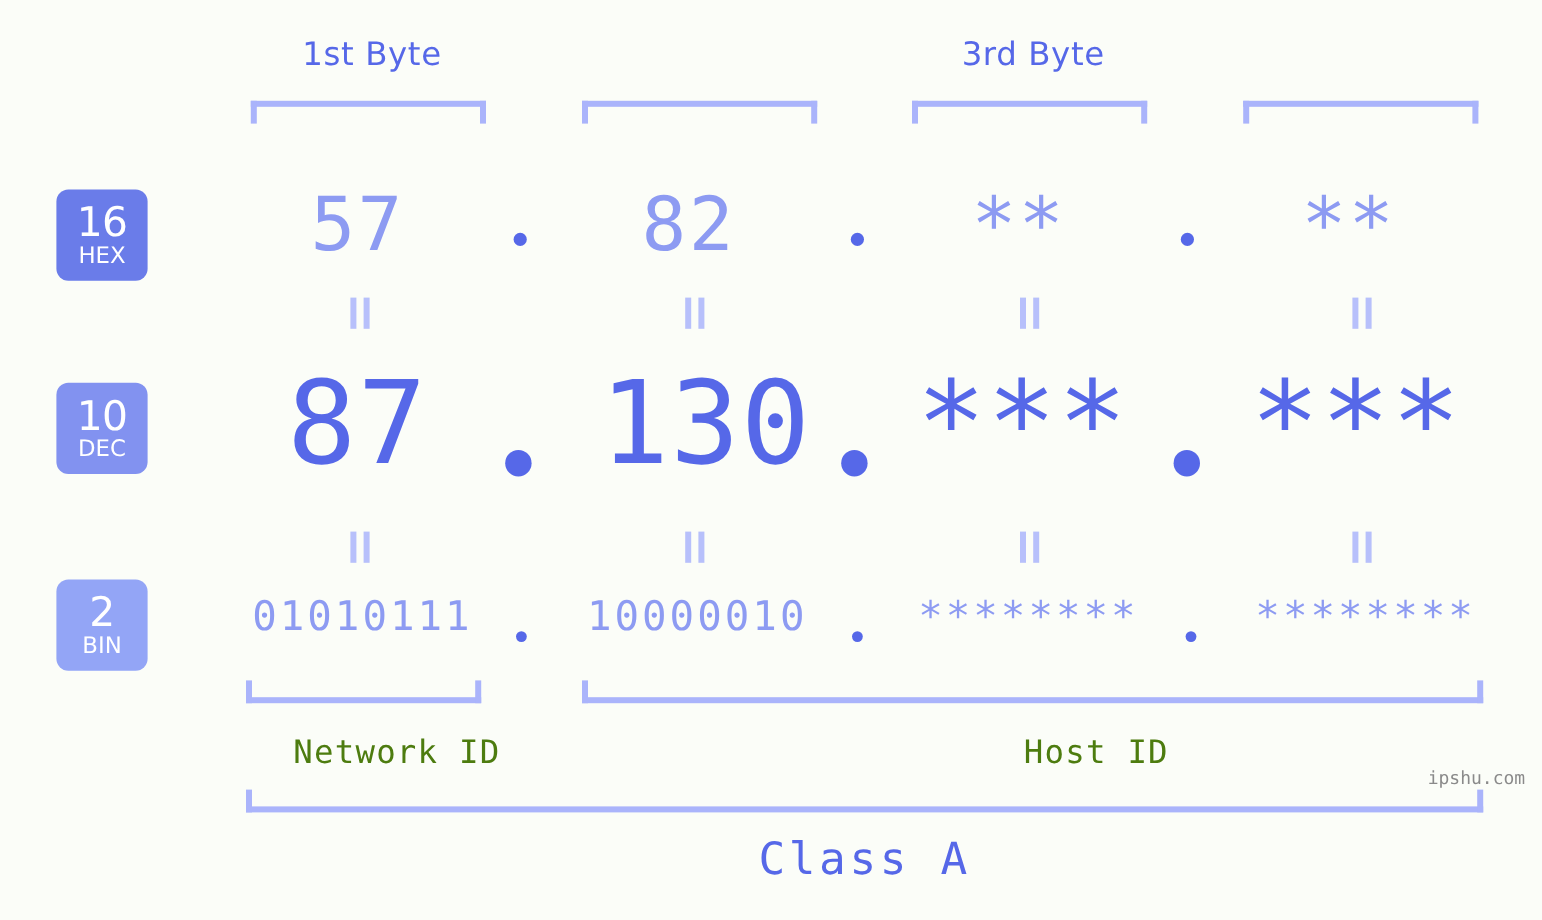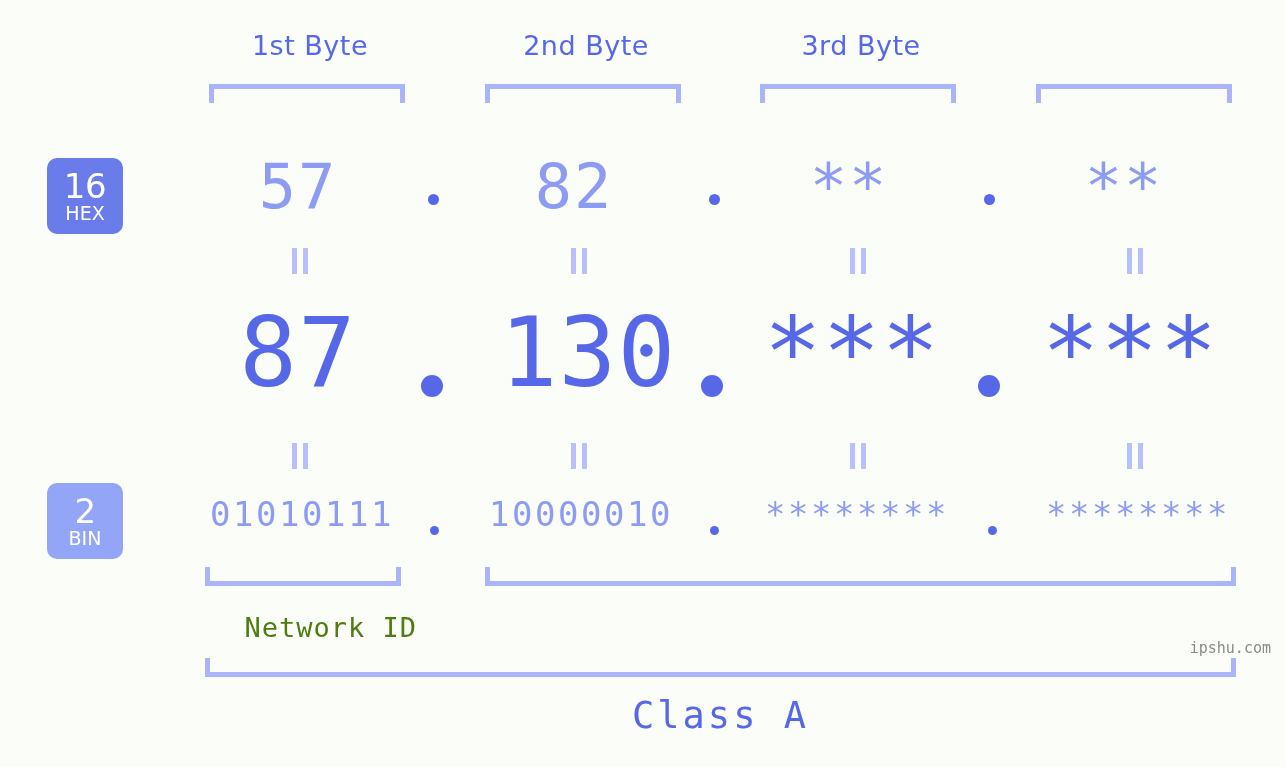--- a/index.html
+++ b/index.html
@@ -193,7 +193,6 @@
 <div id="stage">
 
   <div class="byte-label" style="left:196px; width:228px;">1st Byte</div>
-  <div class="byte-label" style="left:472px; width:228px;">2nd Byte</div>
   <div class="byte-label" style="left:747px; width:228px;">3rd Byte</div>
 
   <div class="bracket-top" style="left:209px; width:196px;"></div>

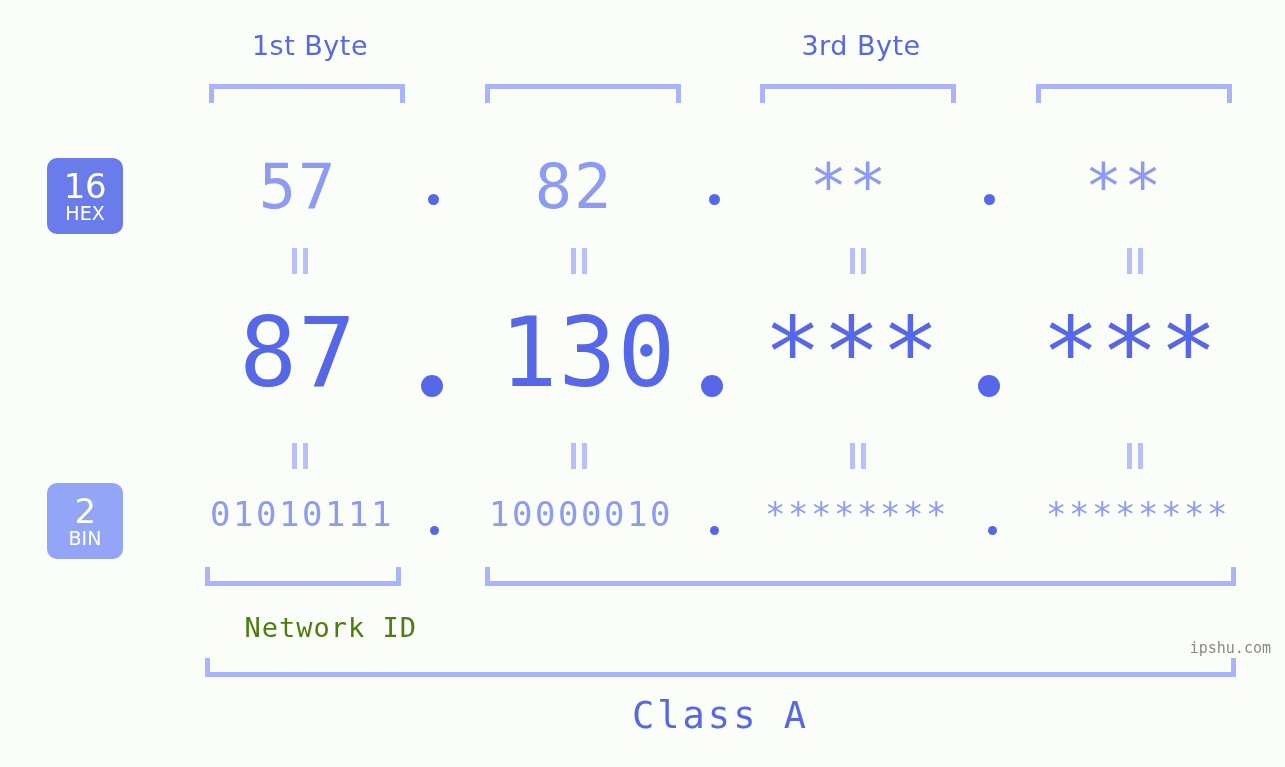--- a/index.html
+++ b/index.html
@@ -204,6 +204,10 @@
     <span class="num">16</span>
     <span class="base">HEX</span>
   </div>
+  <div class="badge" id="badge-dec">
+    <span class="num">10</span>
+    <span class="base">DEC</span>
+  </div>
   <div class="badge" id="badge-bin">
     <span class="num">2</span>
     <span class="base">BIN</span>

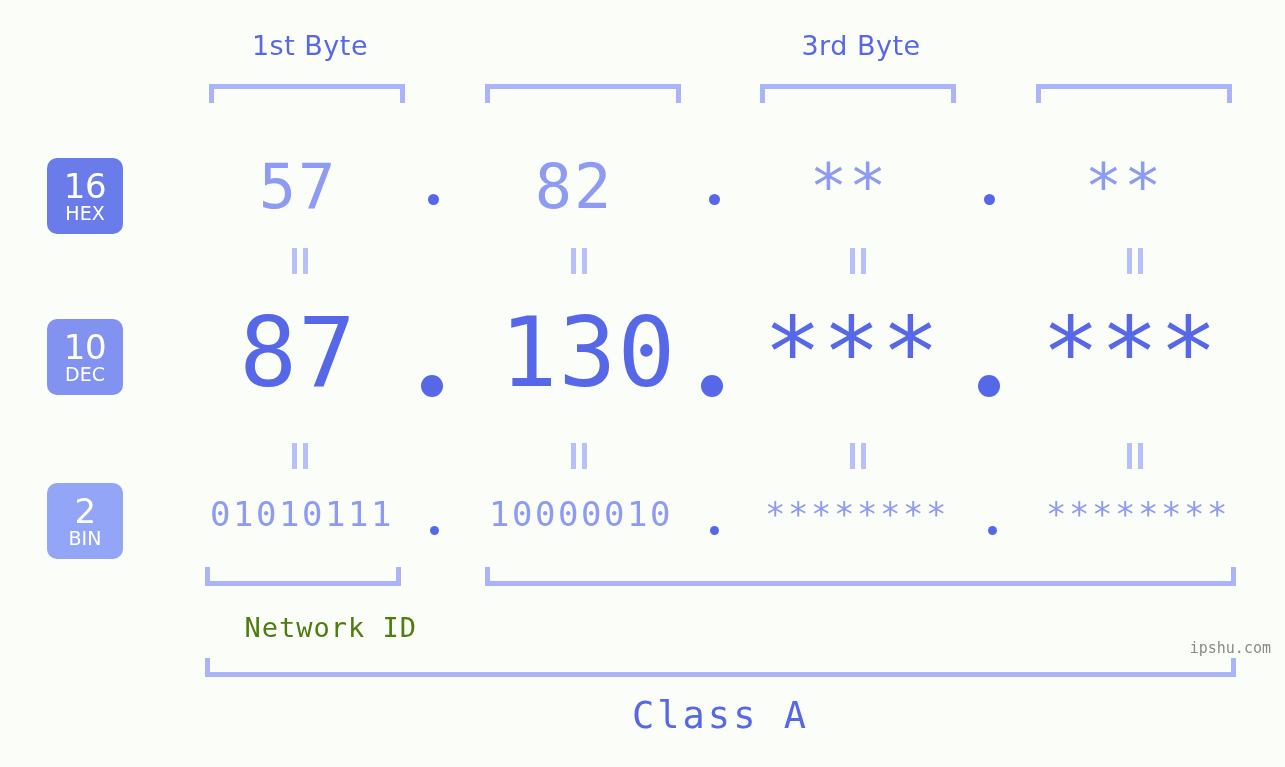--- a/index.html
+++ b/index.html
@@ -281,6 +281,7 @@
   <div class="bracket-bot" style="left:485px; top:567px; width:751px;"></div>
 
   <div class="section-label" style="left:189px; top:612px; width:228px;">Network ID</div>
+  <div class="section-label" style="left:746px; top:612px; width:228px;">Host ID</div>
 
   <div class="bracket-bot" style="left:205px; top:658px; width:1031px;"></div>
   <div class="class-label" style="left:205px; top:694px; width:1031px;">Class A</div>

